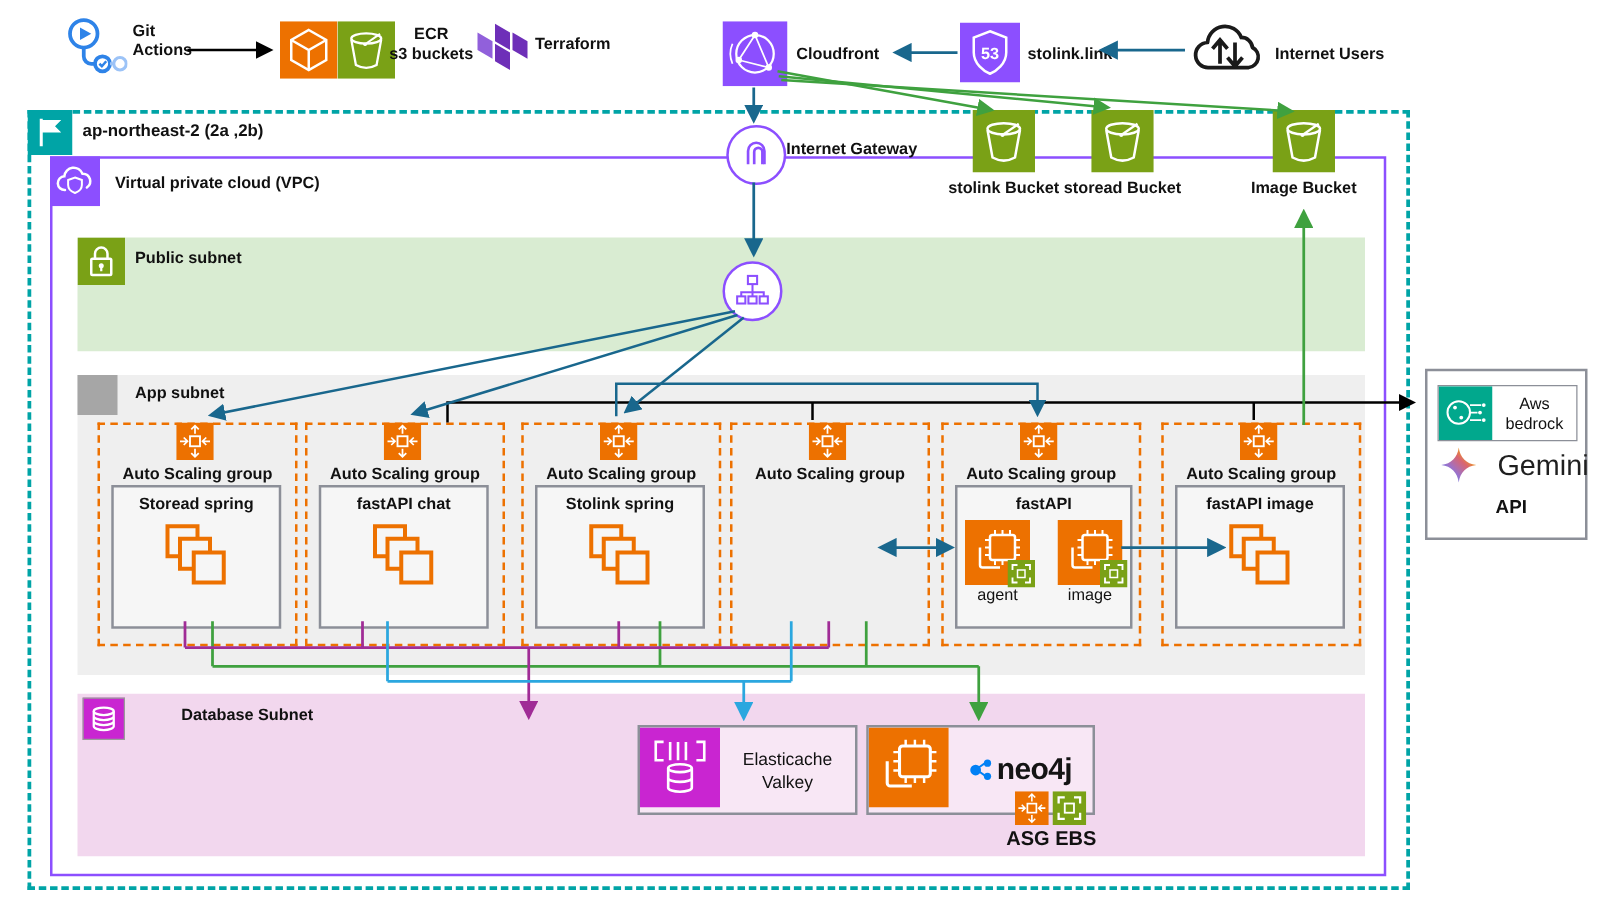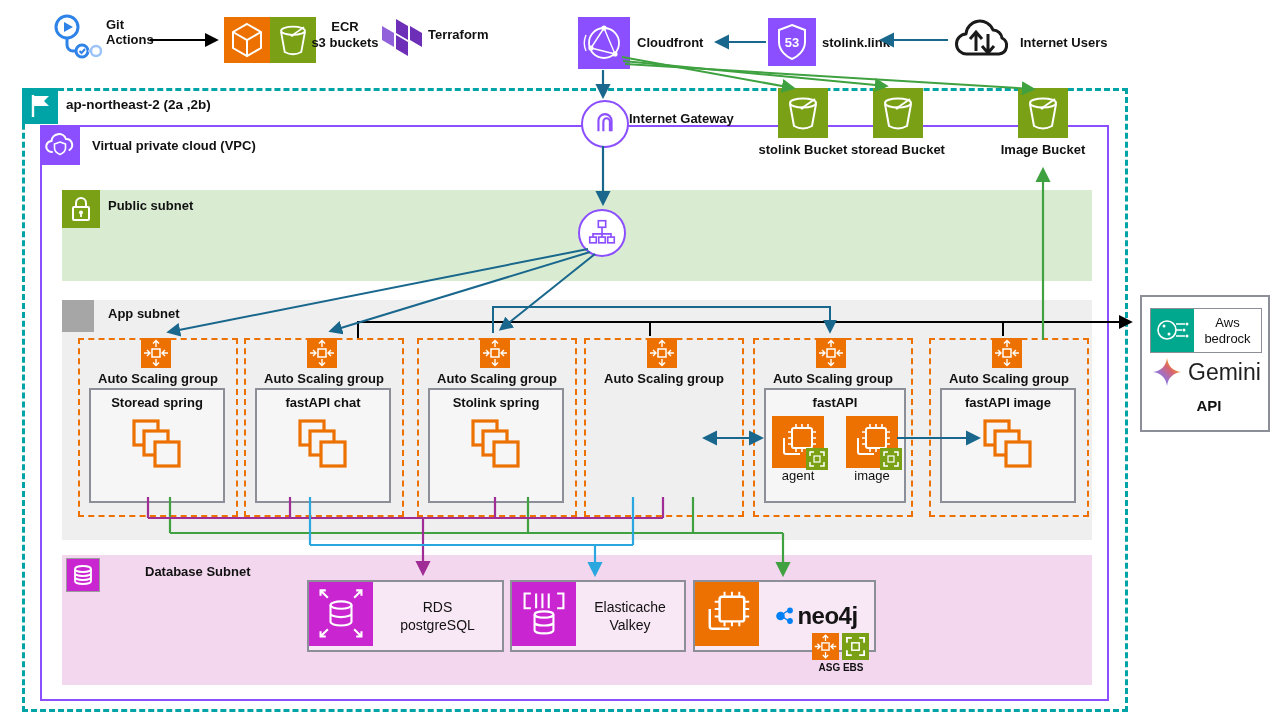--- a/index.html
+++ b/index.html
@@ -435,7 +435,7 @@
           </div>
       </div>
     </div>
-    <div class="abs" style="left:10px;top:60px;display:flex;align-items:center;gap:6px;">
+    <div class="abs" style="left:10px;top:60px;display:flex;align-items:center;gap:16px;">
       <svg width="30" height="30" viewBox="0 0 30 30">
         <defs>
             <linearGradient id="gemgrad" x1="0" y1="1" x2="1" y2="0">

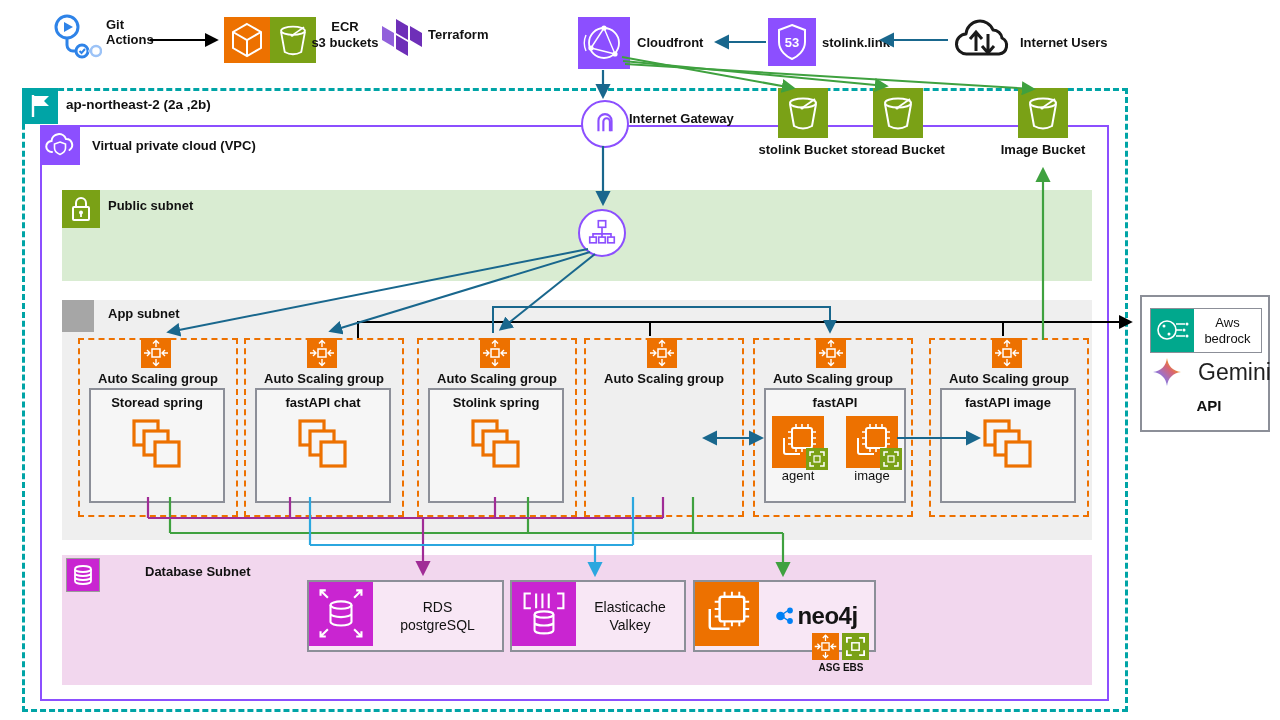--- a/index.html
+++ b/index.html
@@ -345,22 +345,6 @@
     </div>
   </div>
 
-  <div class="abs dbbox" style="left:307px;top:580px;width:193px;height:68px;">
-    <div style="width:64px;flex:none;">
-      <svg width="64" height="64" viewBox="0 0 61 61">
-          <rect width="61" height="61" fill="#C925D1"></rect>
-        <ellipse cx="30.5" cy="22" rx="10" ry="3.5" stroke="#fff" stroke-width="2" fill="none"></ellipse>
-        <path d="M20.5,22 V38 a10,3.5 0 0 0 20,0 V22 M20.5,30 a10,3.5 0 0 0 20,0" stroke="#fff" stroke-width="2" fill="none"></path>
-        <path d="M18,15 L11,8 M11,13 V8 H16 M43,15 L50,8 M50,13 V8 H45 M18,45 L11,52 M11,47 V52 H16 M43,45 L50,52 M50,47 V52 H45" stroke="#fff" stroke-width="2" fill="none"></path>
-        </svg>
-    </div>
-    <div class="txt">
-      <div>
-          <div>RDS</div>
-          <div>postgreSQL</div>
-        </div>
-    </div>
-  </div>
 
   <div class="abs dbbox" style="left:510px;top:580px;width:172px;height:68px;">
     <div style="width:64px;flex:none;">

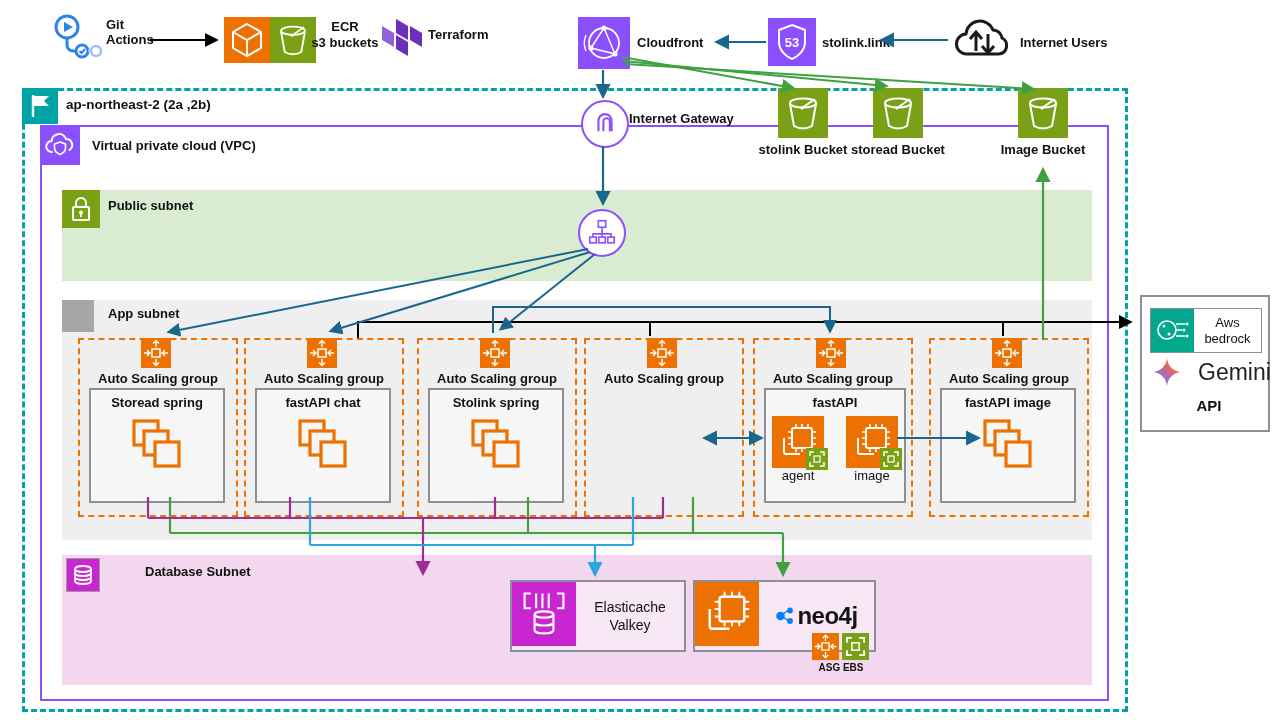--- a/index.html
+++ b/index.html
@@ -396,7 +396,7 @@
       <rect x="8" y="8" width="6" height="6" stroke="#fff" stroke-width="1.2" fill="none"></rect>
       </svg>
   </div>
-  <div class="abs lbl2" style="left:796px;top:662px;width:90px;font-size:10px;">ASG EBS</div>
+  <div class="abs lbl2" style="left:796px;top:662px;width:90px;font-size:16px;">ASG EBS</div>
 
   <div class="abs apipanel" style="left:1140px;top:295px;width:126px;height:133px;">
     <div class="abs bedrockbox" style="left:8px;top:11px;width:110px;height:43px;">

